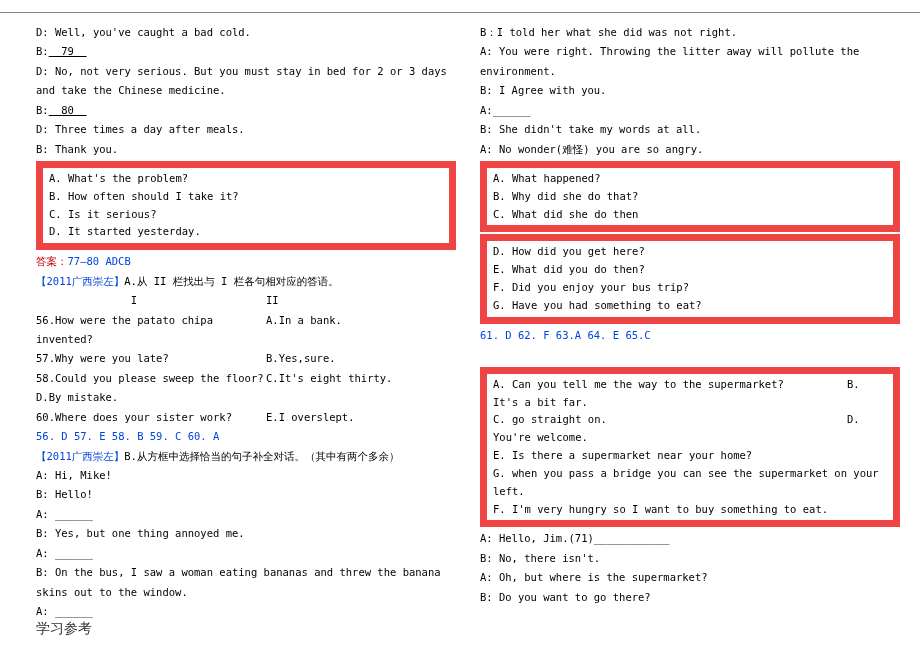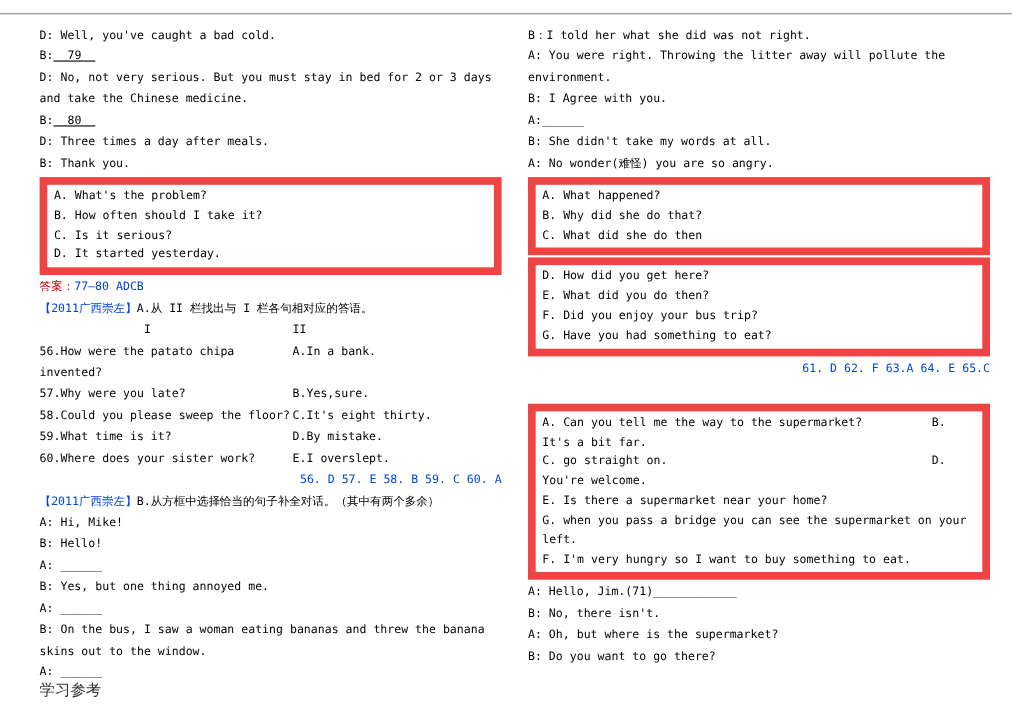--- a/index.html
+++ b/index.html
@@ -33,7 +33,7 @@
   .box .line { line-height: 1.7; }
   .blue { color: #0044dd; }
   .red { color: #c00000; }
-  .ans { color: #0044dd; text-align: right; }
+  .ans { color: #0044dd; }
   .footer {
     position: absolute;
     left: 36px;

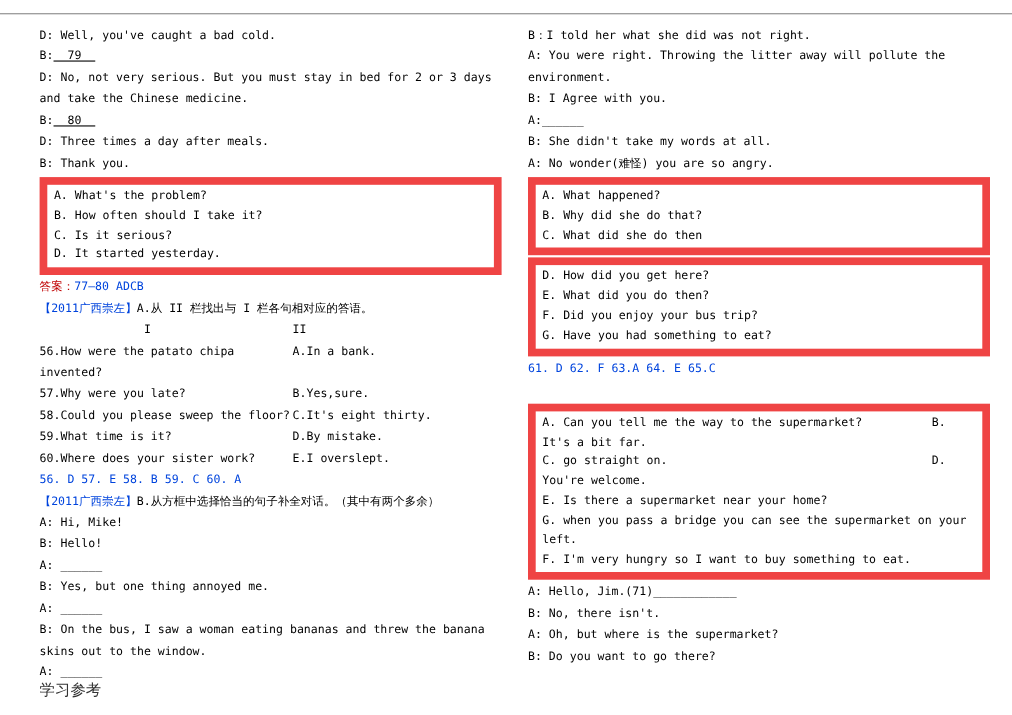--- a/index.html
+++ b/index.html
@@ -70,7 +70,7 @@
   <div class="qa-row line"><div class="qa-left">56.How were the patato chipa invented?</div><div>A.In a bank.</div></div>
   <div class="qa-row line"><div class="qa-left">57.Why were you late?</div><div>B.Yes,sure.</div></div>
   <div class="qa-row line"><div class="qa-left">58.Could you please sweep the floor?</div><div>C.It's eight thirty.</div></div>
-  <div class="qa-row line"><div class="qa-left">59.What time is it?</div><div>D.By mistake.</div></div>
+  <div class="qa-row line"><div>D.By mistake.</div></div>
   <div class="qa-row line"><div class="qa-left">60.Where does your sister work?</div><div>E.I overslept.</div></div>
 
   <div class="line ans">56. D 57. E 58. B 59. C 60. A</div>

